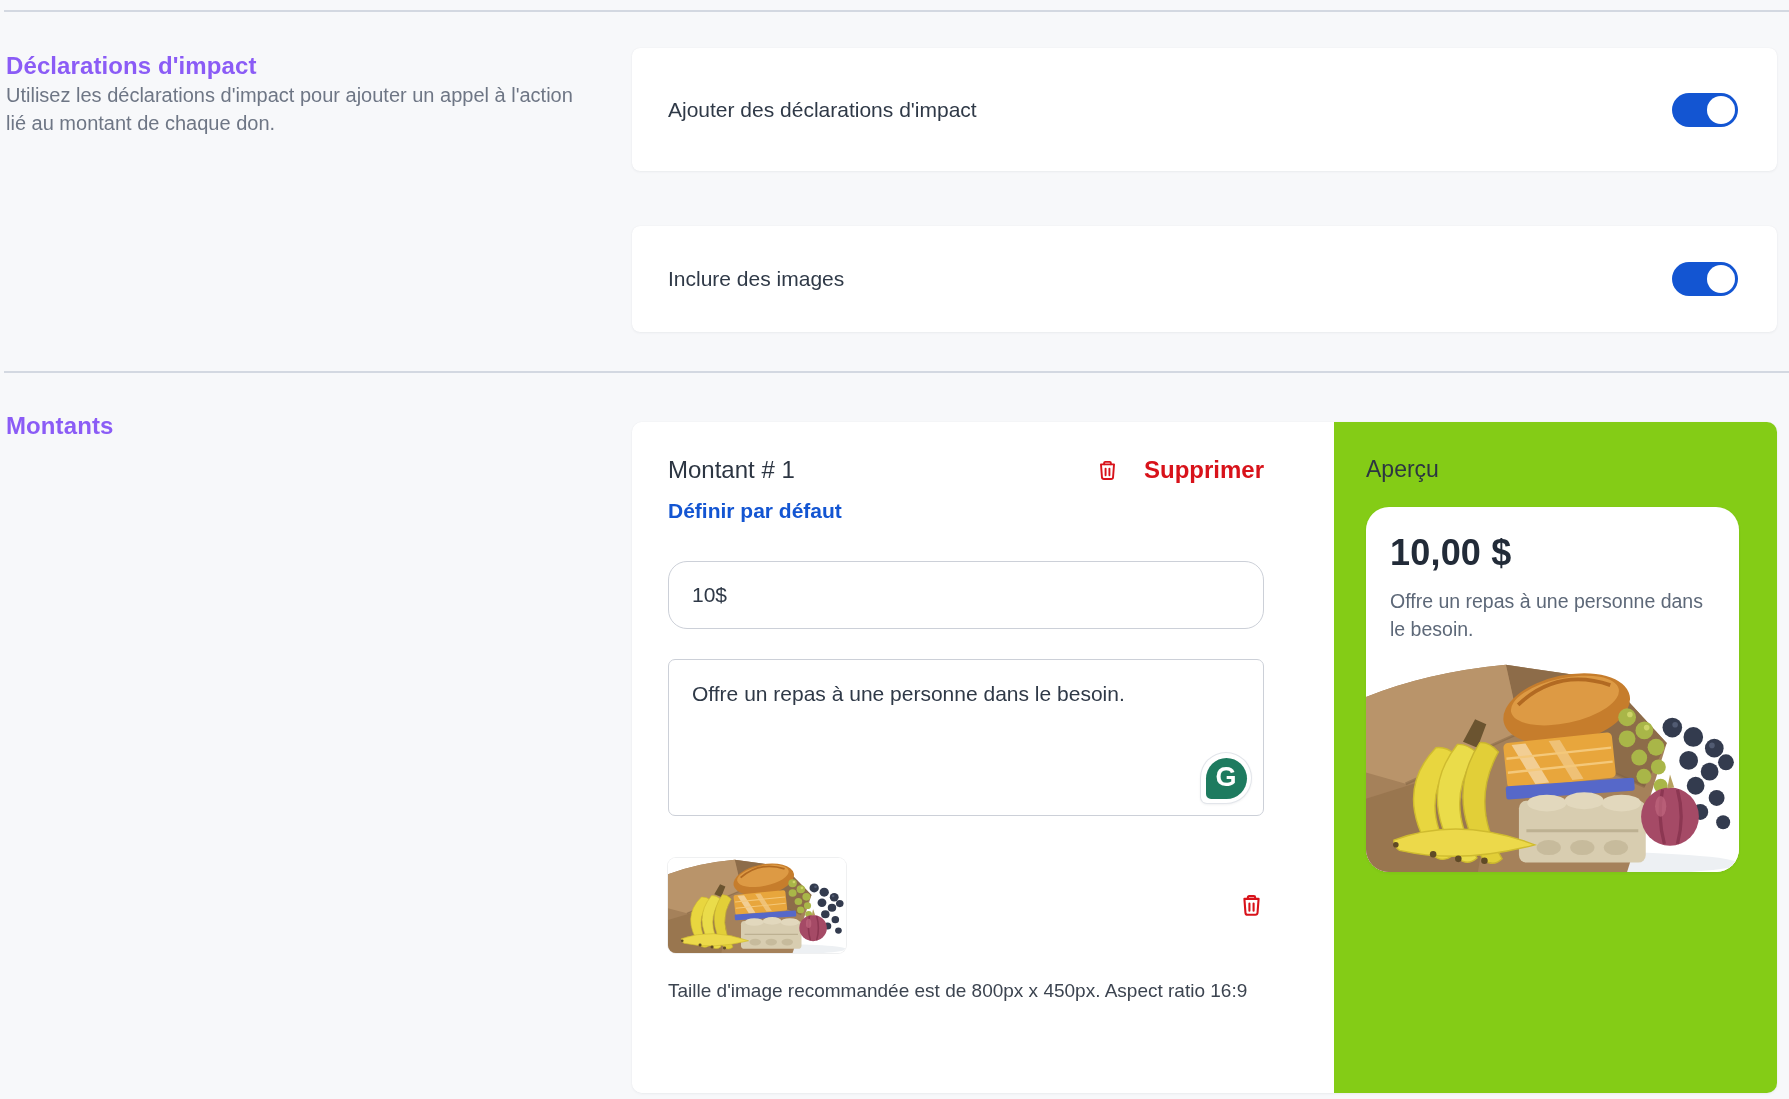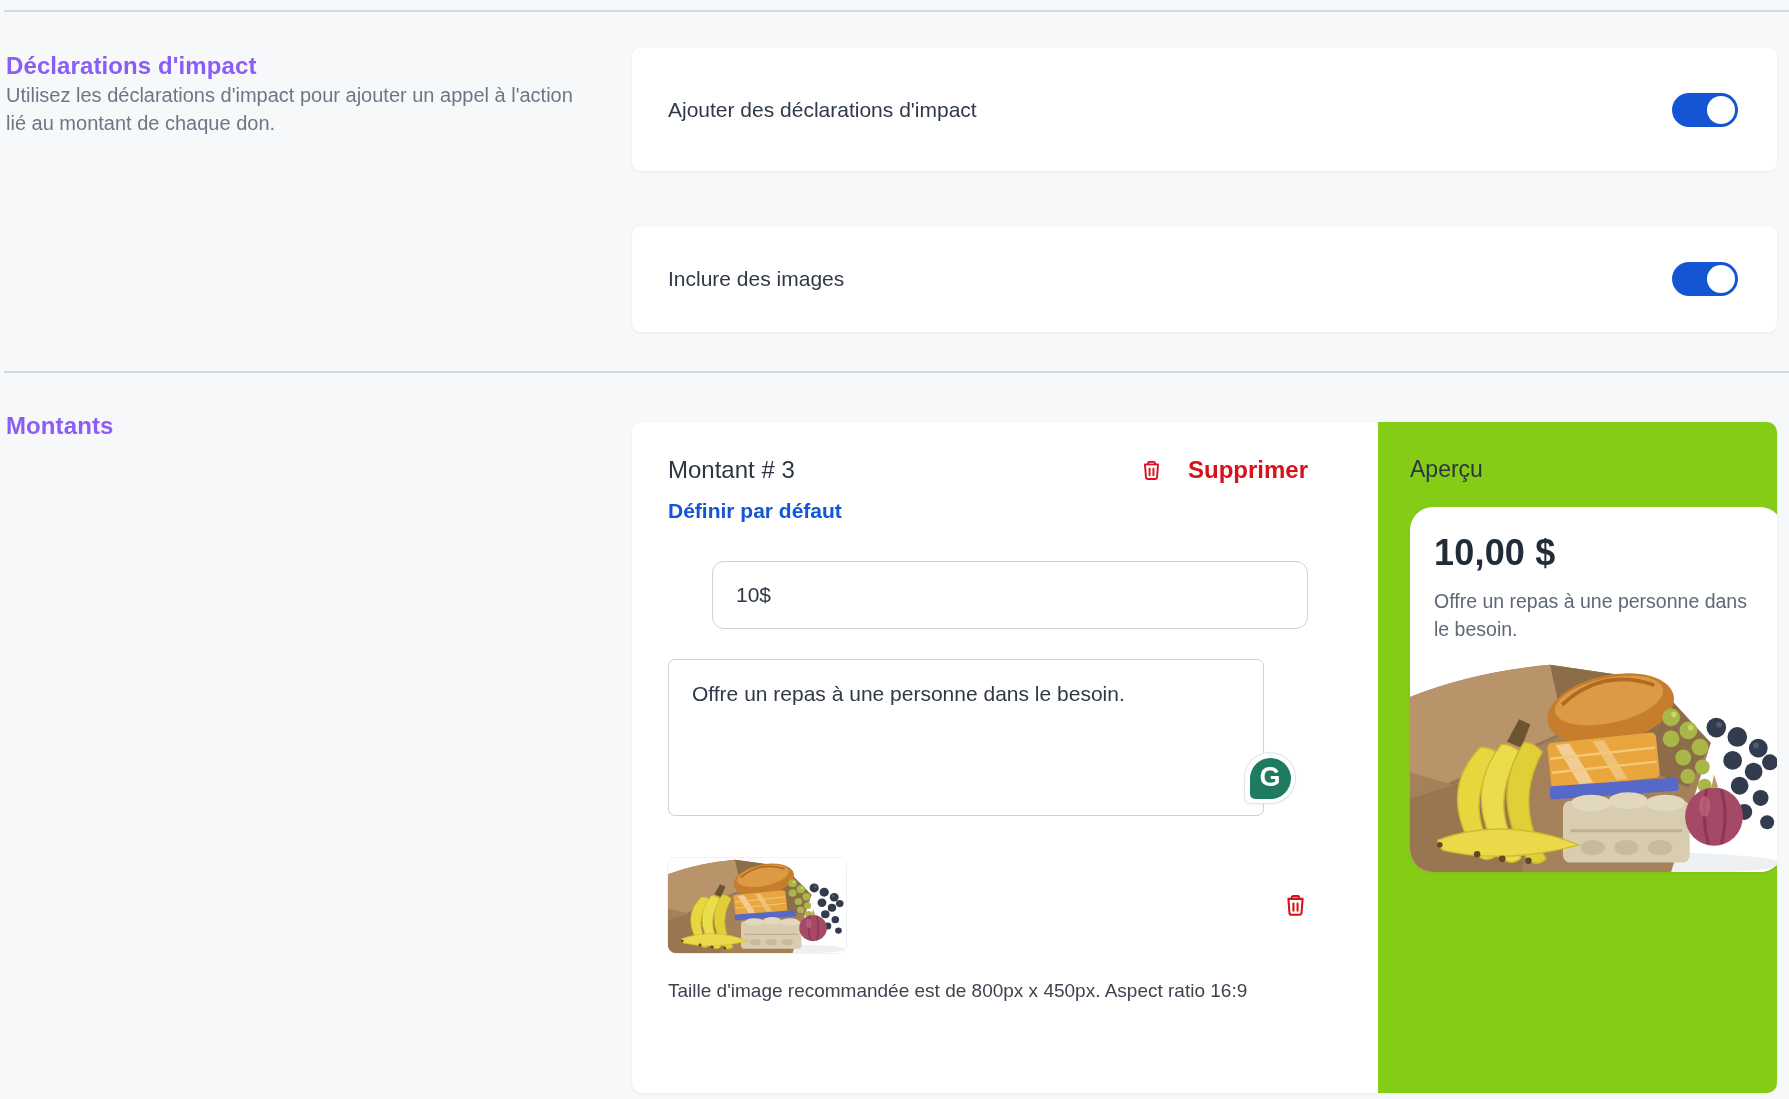--- a/index.html
+++ b/index.html
@@ -226,7 +226,7 @@
 <div id="amount-card">
   <div class="amount-edit">
     <div class="amount-header">
-      <span class="amount-title">Montant # 3</span>
+      <span class="amount-title">Montant # 1</span>
       <button class="delete-btn">
         <svg width="23" height="23">
             <use href="#trash"></use>

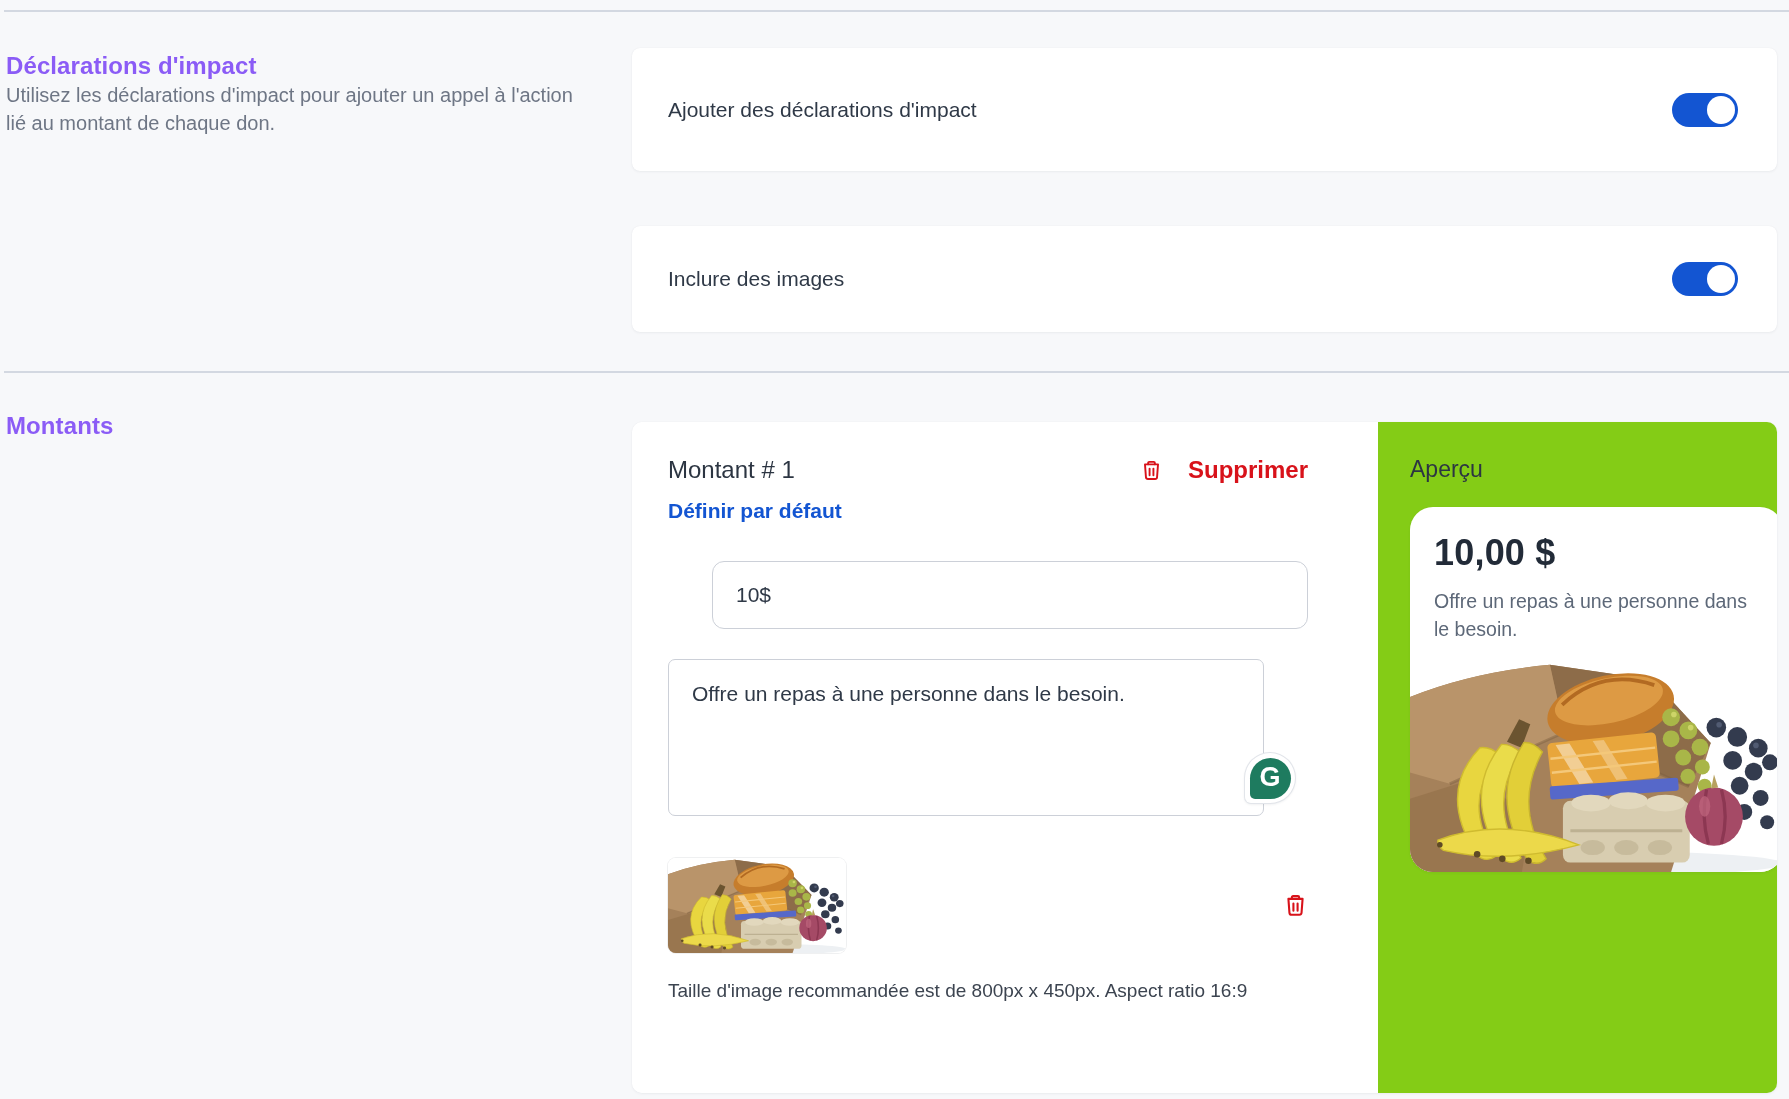--- a/index.html
+++ b/index.html
@@ -58,8 +58,8 @@
     color: #1355d2; text-decoration: none; cursor: pointer; }
   .amount-input {
     margin-top: 38px; width: 596px; height: 68px; border: 1.5px solid #ccd0d8;
-    border-radius: 12px; padding: 0 23px; font-family: inherit; font-size: 21px;
-    color: #2f3947; background: #fff; outline: none; display: block; margin-left: 44px;
+    border-radius: 19px; padding: 0 23px; font-family: inherit; font-size: 21px;
+    color: #2f3947; background: #fff; outline: none; display: block;
   }
   .impact-wrap { position: relative; margin-top: 30px; }
   .impact-textarea {

